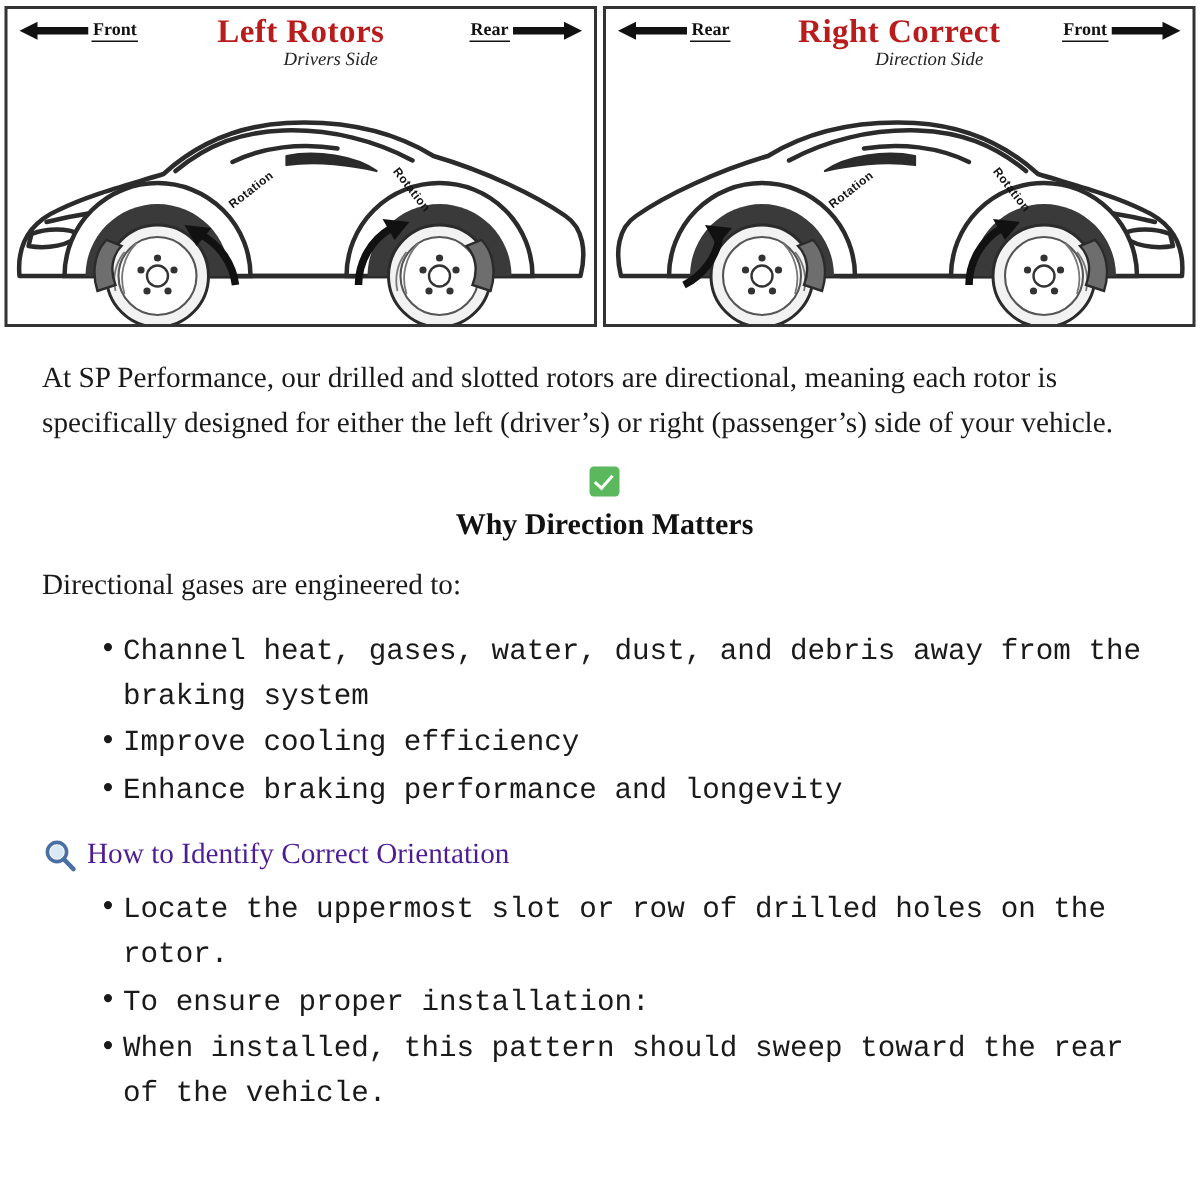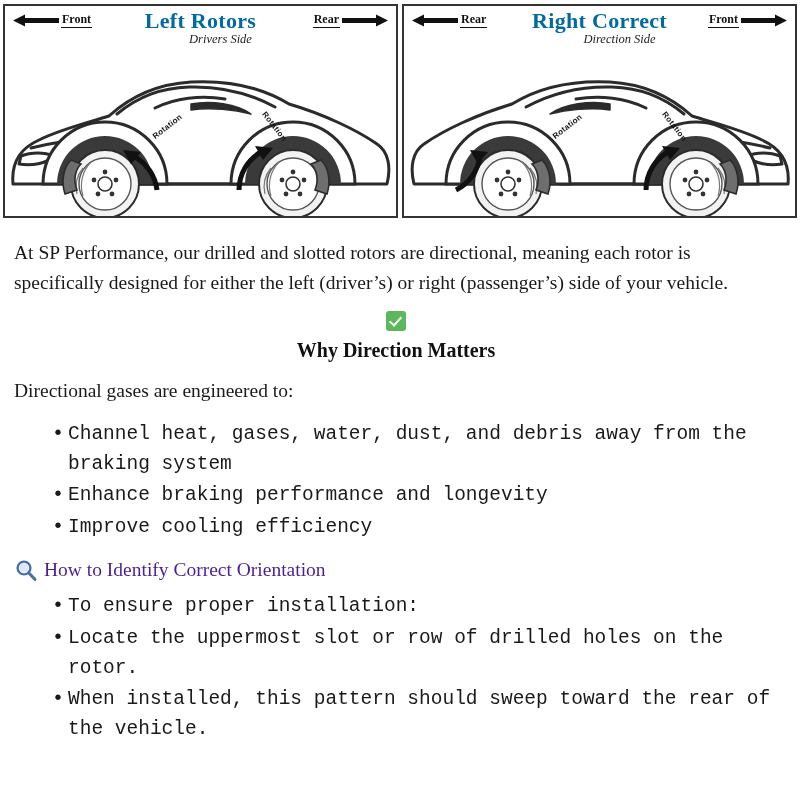--- a/index.html
+++ b/index.html
@@ -45,7 +45,7 @@
     font-size: 22px;
     letter-spacing: .3px;
     margin-top: 2px;
-    color: #0369a1;
+    color: #b91c1c;
   }
   .panel-sub {
     text-align: center;

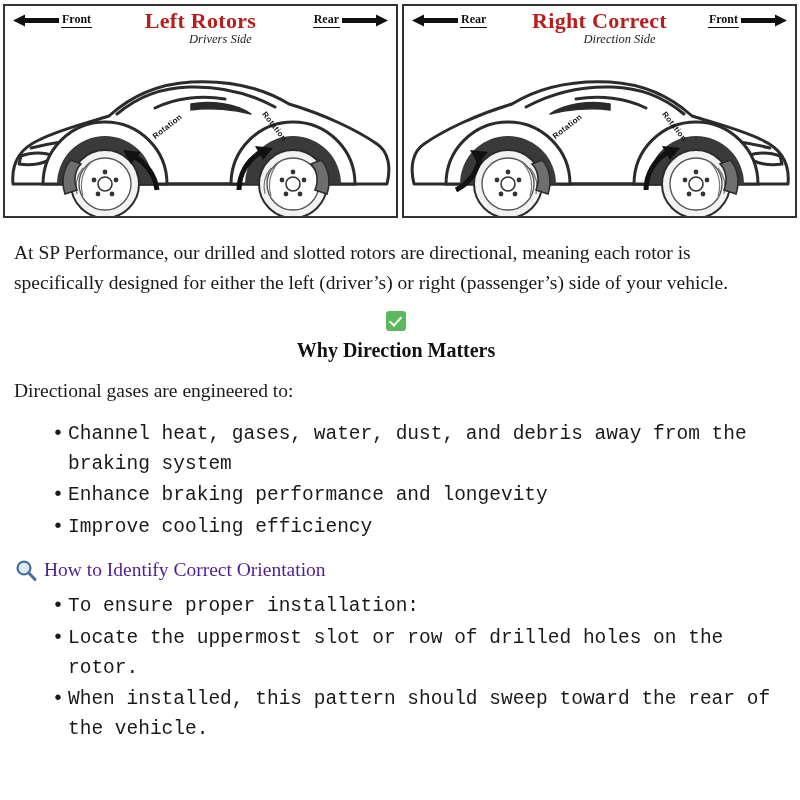--- a/index.html
+++ b/index.html
@@ -95,7 +95,7 @@
 
   
   .content {
-    padding: 14px 22px 0 14px;
+    padding: 14px 22px 0 28px;
     box-sizing: border-box;
   }
   p.para {

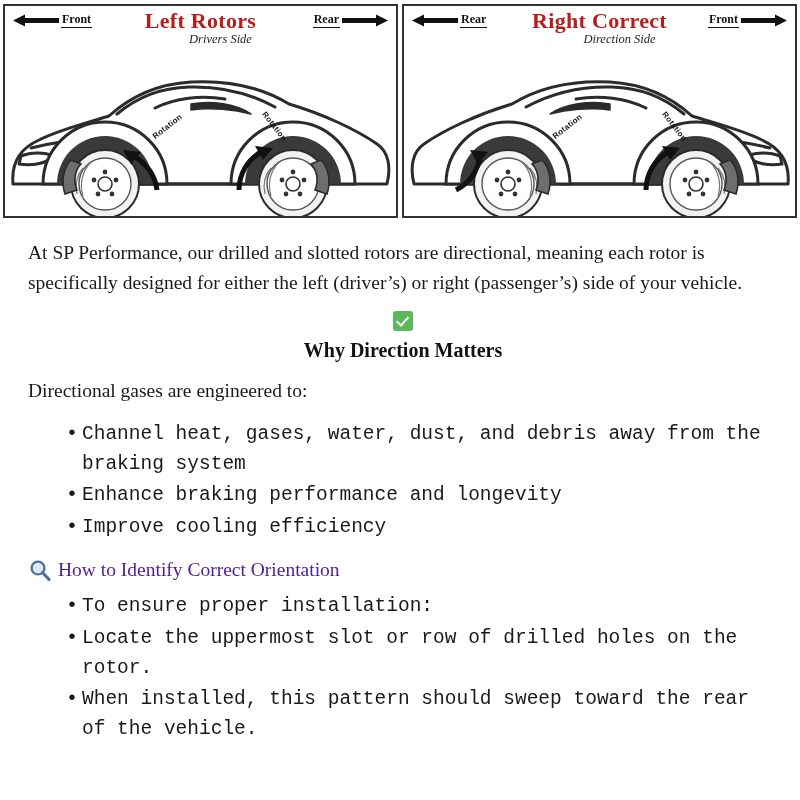--- a/index.html
+++ b/index.html
@@ -360,8 +360,8 @@
 
     <ul class="bullets">
       <li>Channel heat, gases, water, dust, and debris away from the braking system</li>
+      <li>Improve cooling efficiency</li>
       <li>Enhance braking performance and longevity</li>
-      <li>Improve cooling efficiency</li>
     </ul>
 
     <h3 class="subheading">

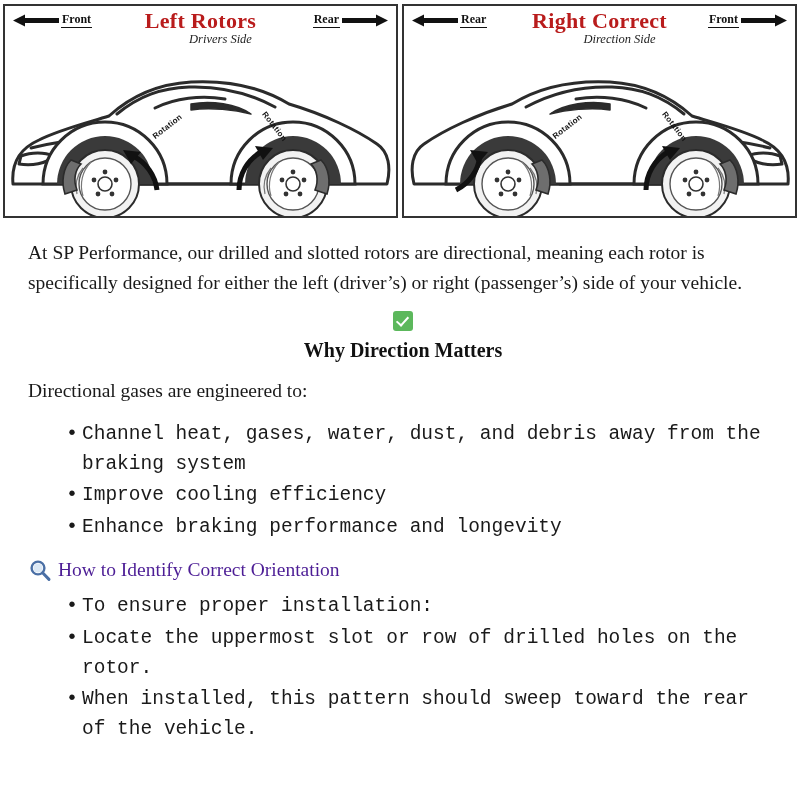--- a/index.html
+++ b/index.html
@@ -374,8 +374,8 @@
     </h3>
 
     <ul class="bullets">
+      <li>Locate the uppermost slot or row of drilled holes on the rotor.</li>
       <li>To ensure proper installation:</li>
-      <li>Locate the uppermost slot or row of drilled holes on the rotor.</li>
       <li>When installed, this pattern should sweep toward the rear of the vehicle.</li>
     </ul>
 

